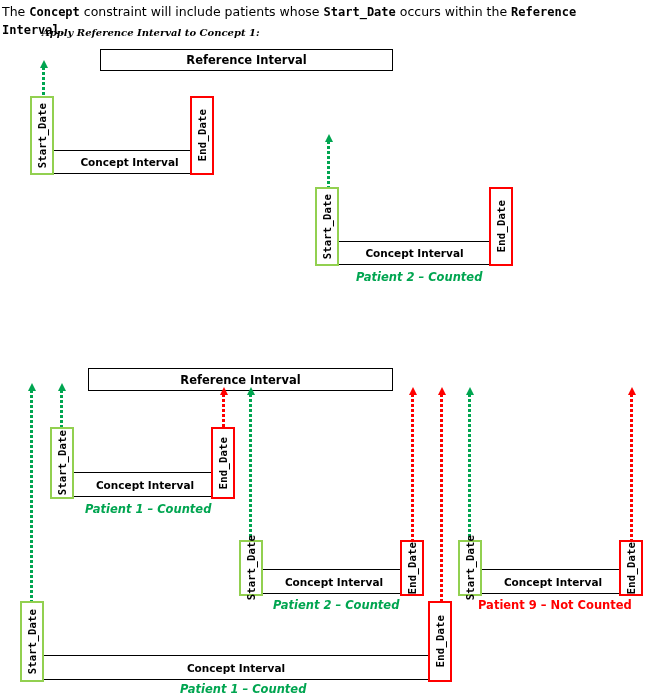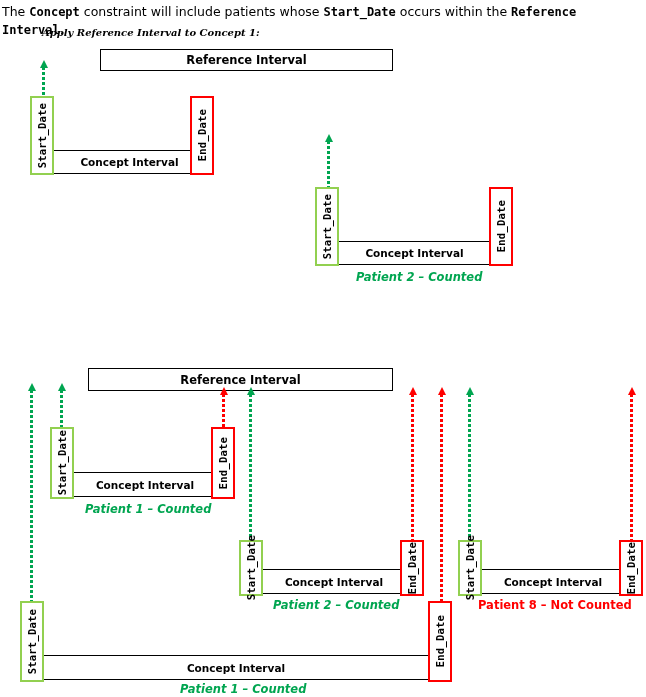--- a/index.html
+++ b/index.html
@@ -165,7 +165,7 @@
   <div class="date-box red" style="left:619px;top:540px;width:24px;height:56px;">
     <span>End_Date</span>
   </div>
-  <div class="plabel red" style="left:478px;top:598px;">Patient 8 – Not Counted</div>
+  <div class="plabel red" style="left:478px;top:598px;">Patient 9 – Not Counted</div>
 
   <div class="ci-box" style="left:42px;top:655px;width:388px;height:25px;">Concept Interval</div>
   <div class="date-box green" style="left:20px;top:601px;width:24px;height:81px;">

